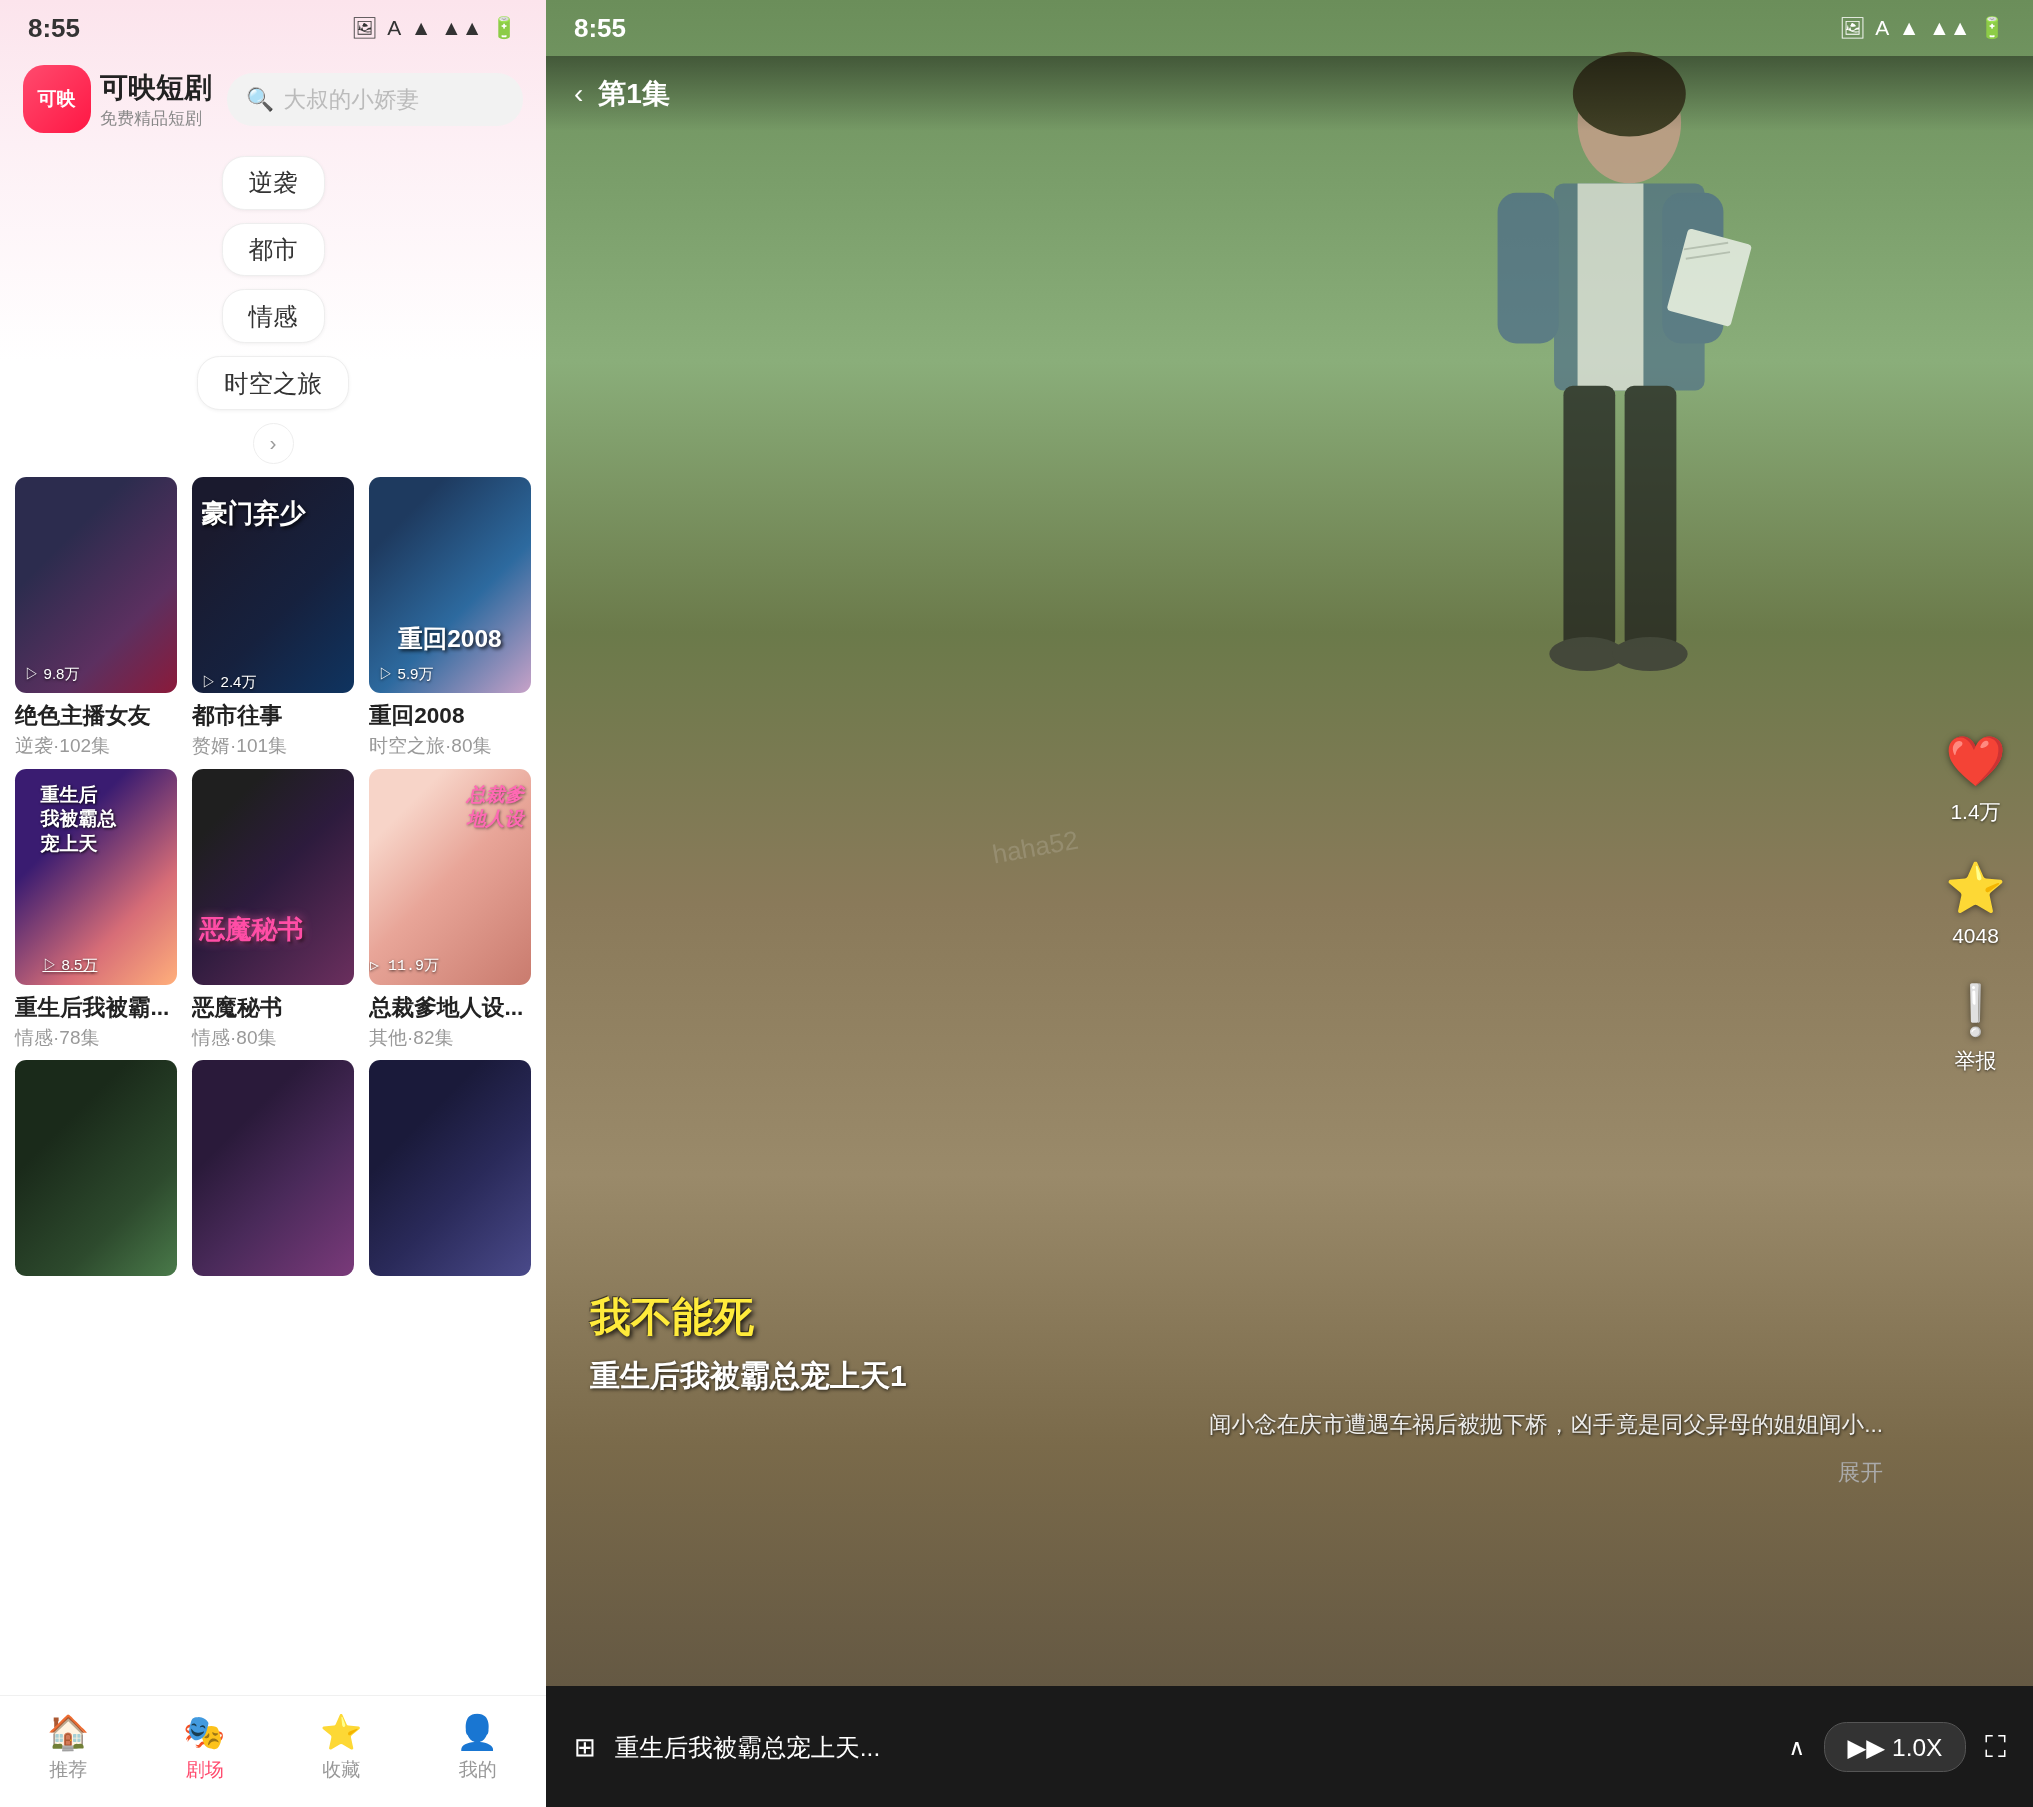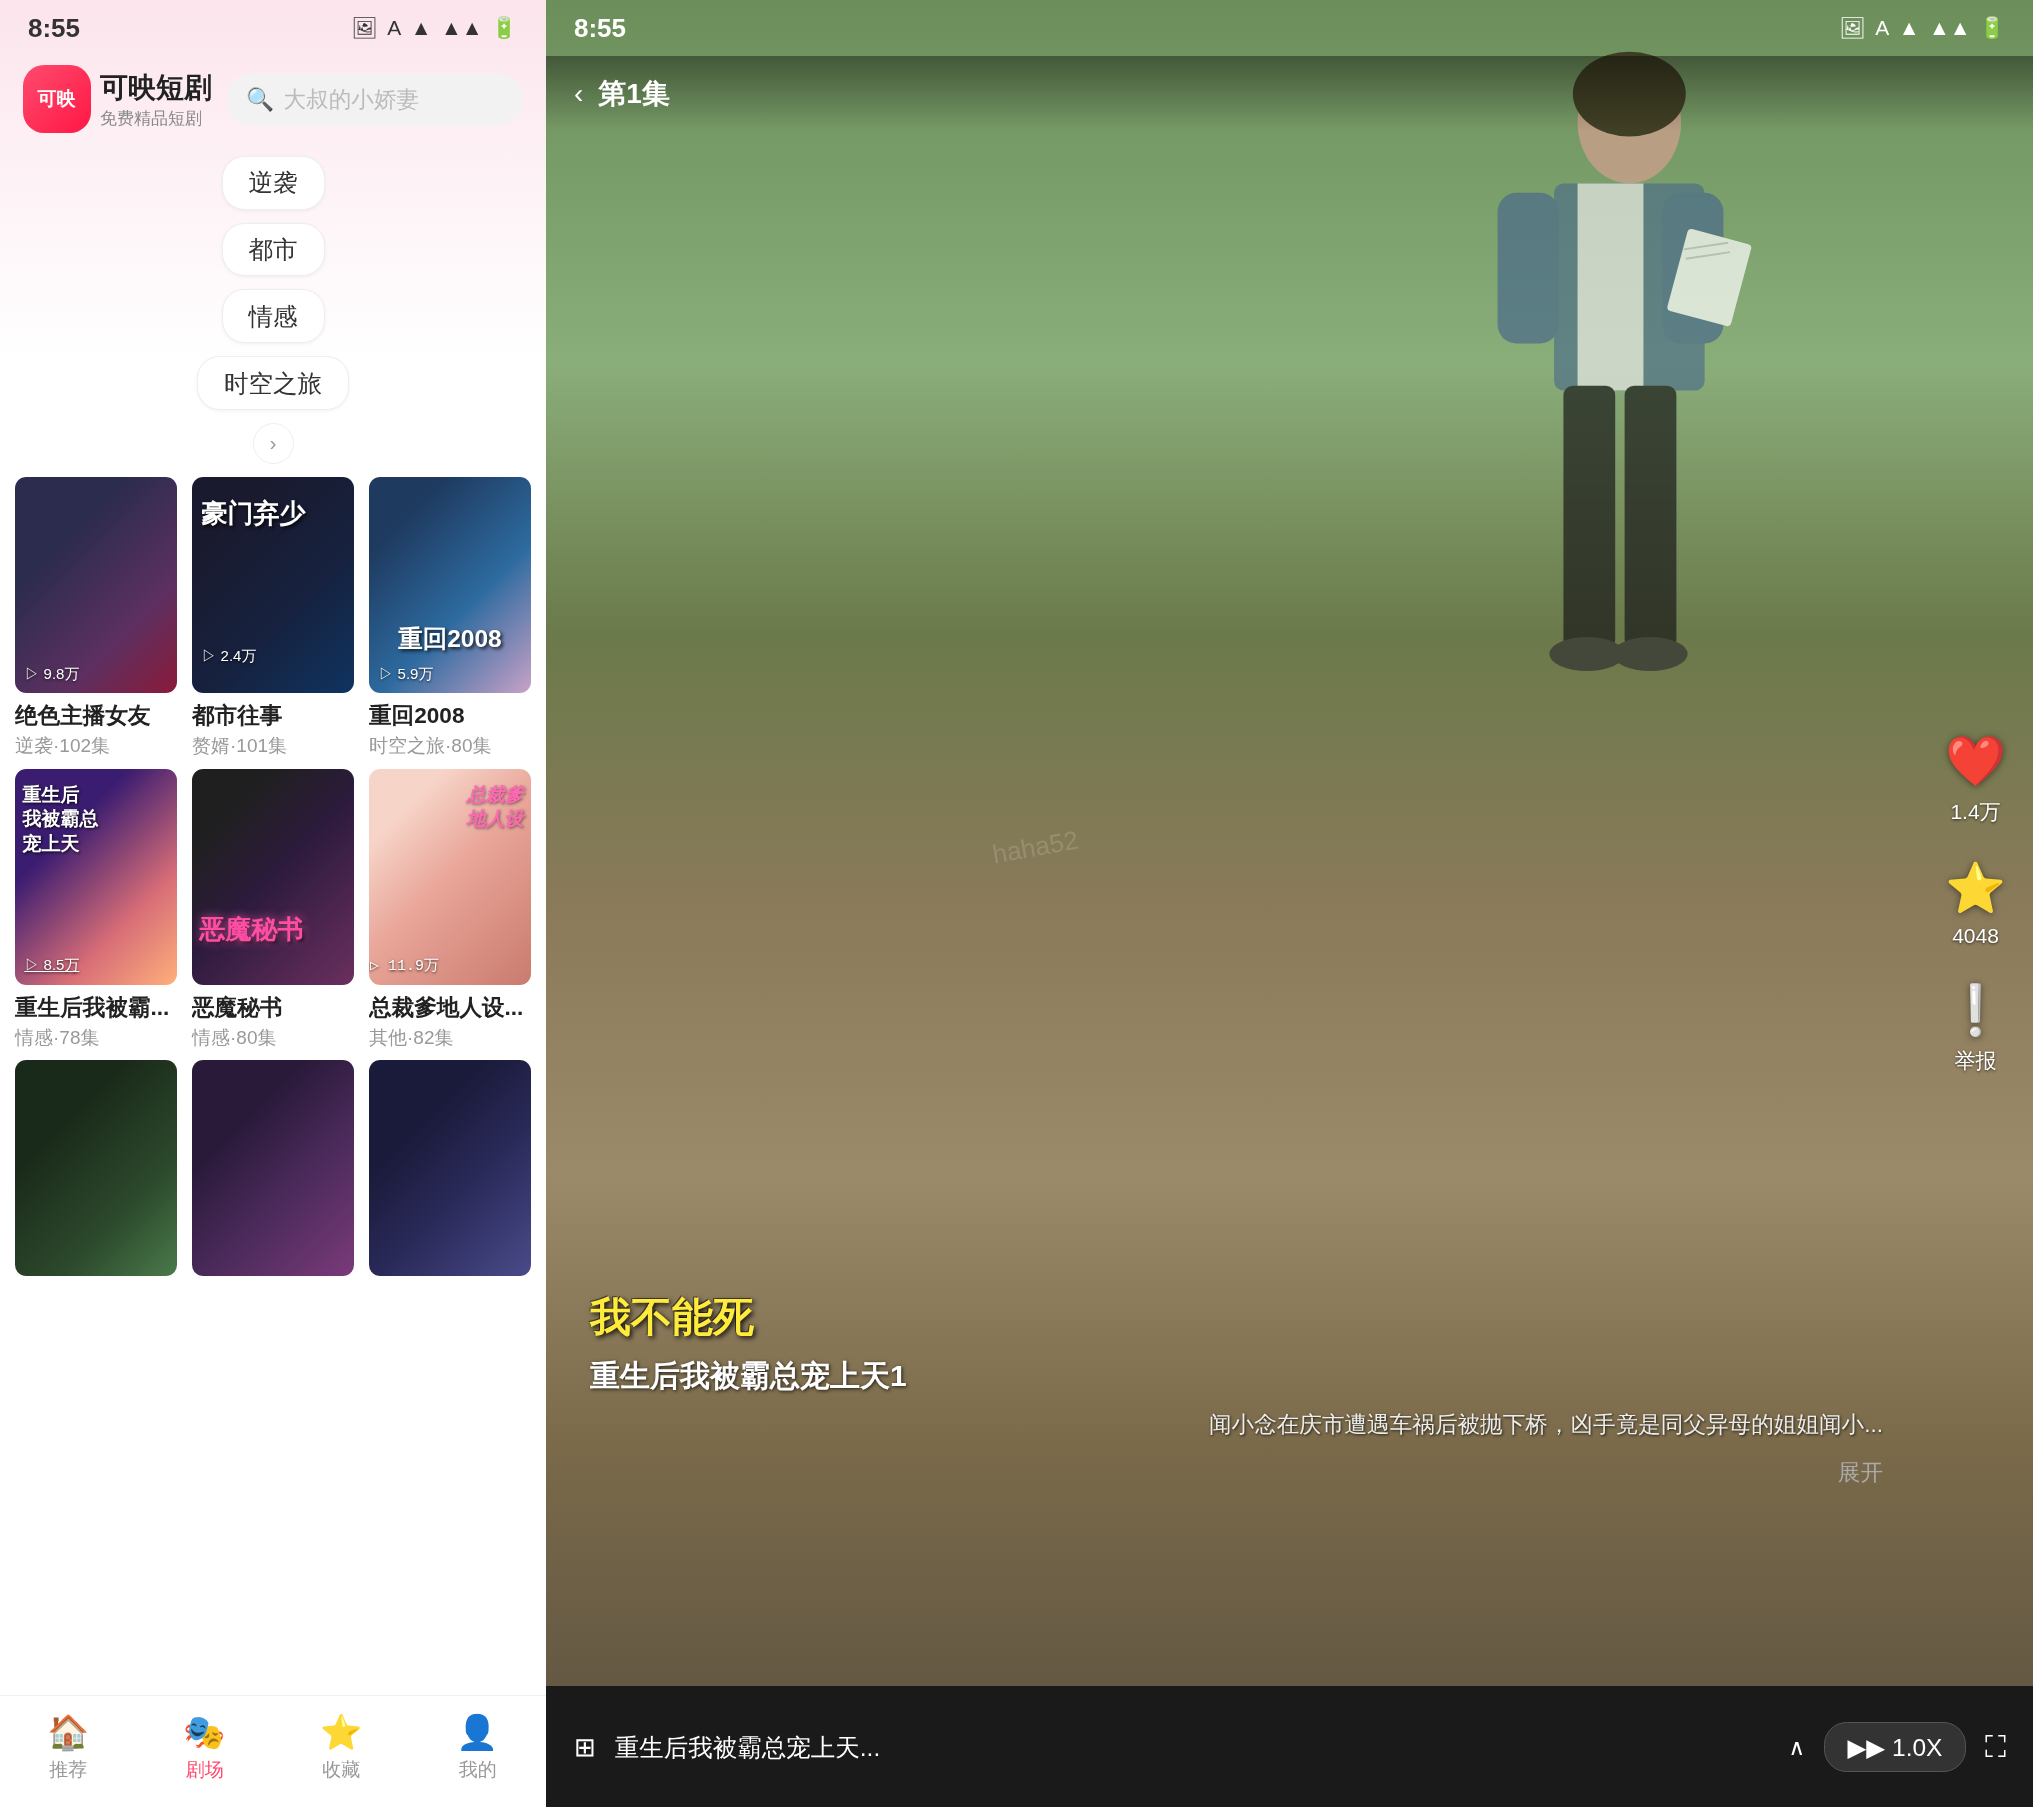--- a/index.html
+++ b/index.html
@@ -450,7 +450,7 @@
         <div class="card-thumb thumb-2">
           <div class="thumb-content">
             <span style="position:absolute;top:19px;left:9.4px;color:white;font-size:26px;font-weight:bold;text-shadow:1.9px 1.9px 3.8px rgba(0,0,0,0.8);">豪门弃少</span>
-            <span style="position:absolute;bottom:27px;left:9.4px;color:white;font-size:15px;text-shadow:0 0.9px 2.8px rgba(0,0,0,0.8);">▷ 2.4万</span>
+            <span style="position:absolute;bottom:1px;left:9.4px;color:white;font-size:15px;text-shadow:0 0.9px 2.8px rgba(0,0,0,0.8);">▷ 2.4万</span>
           </div>
         </div>
         <div class="card-title">都市往事</div>

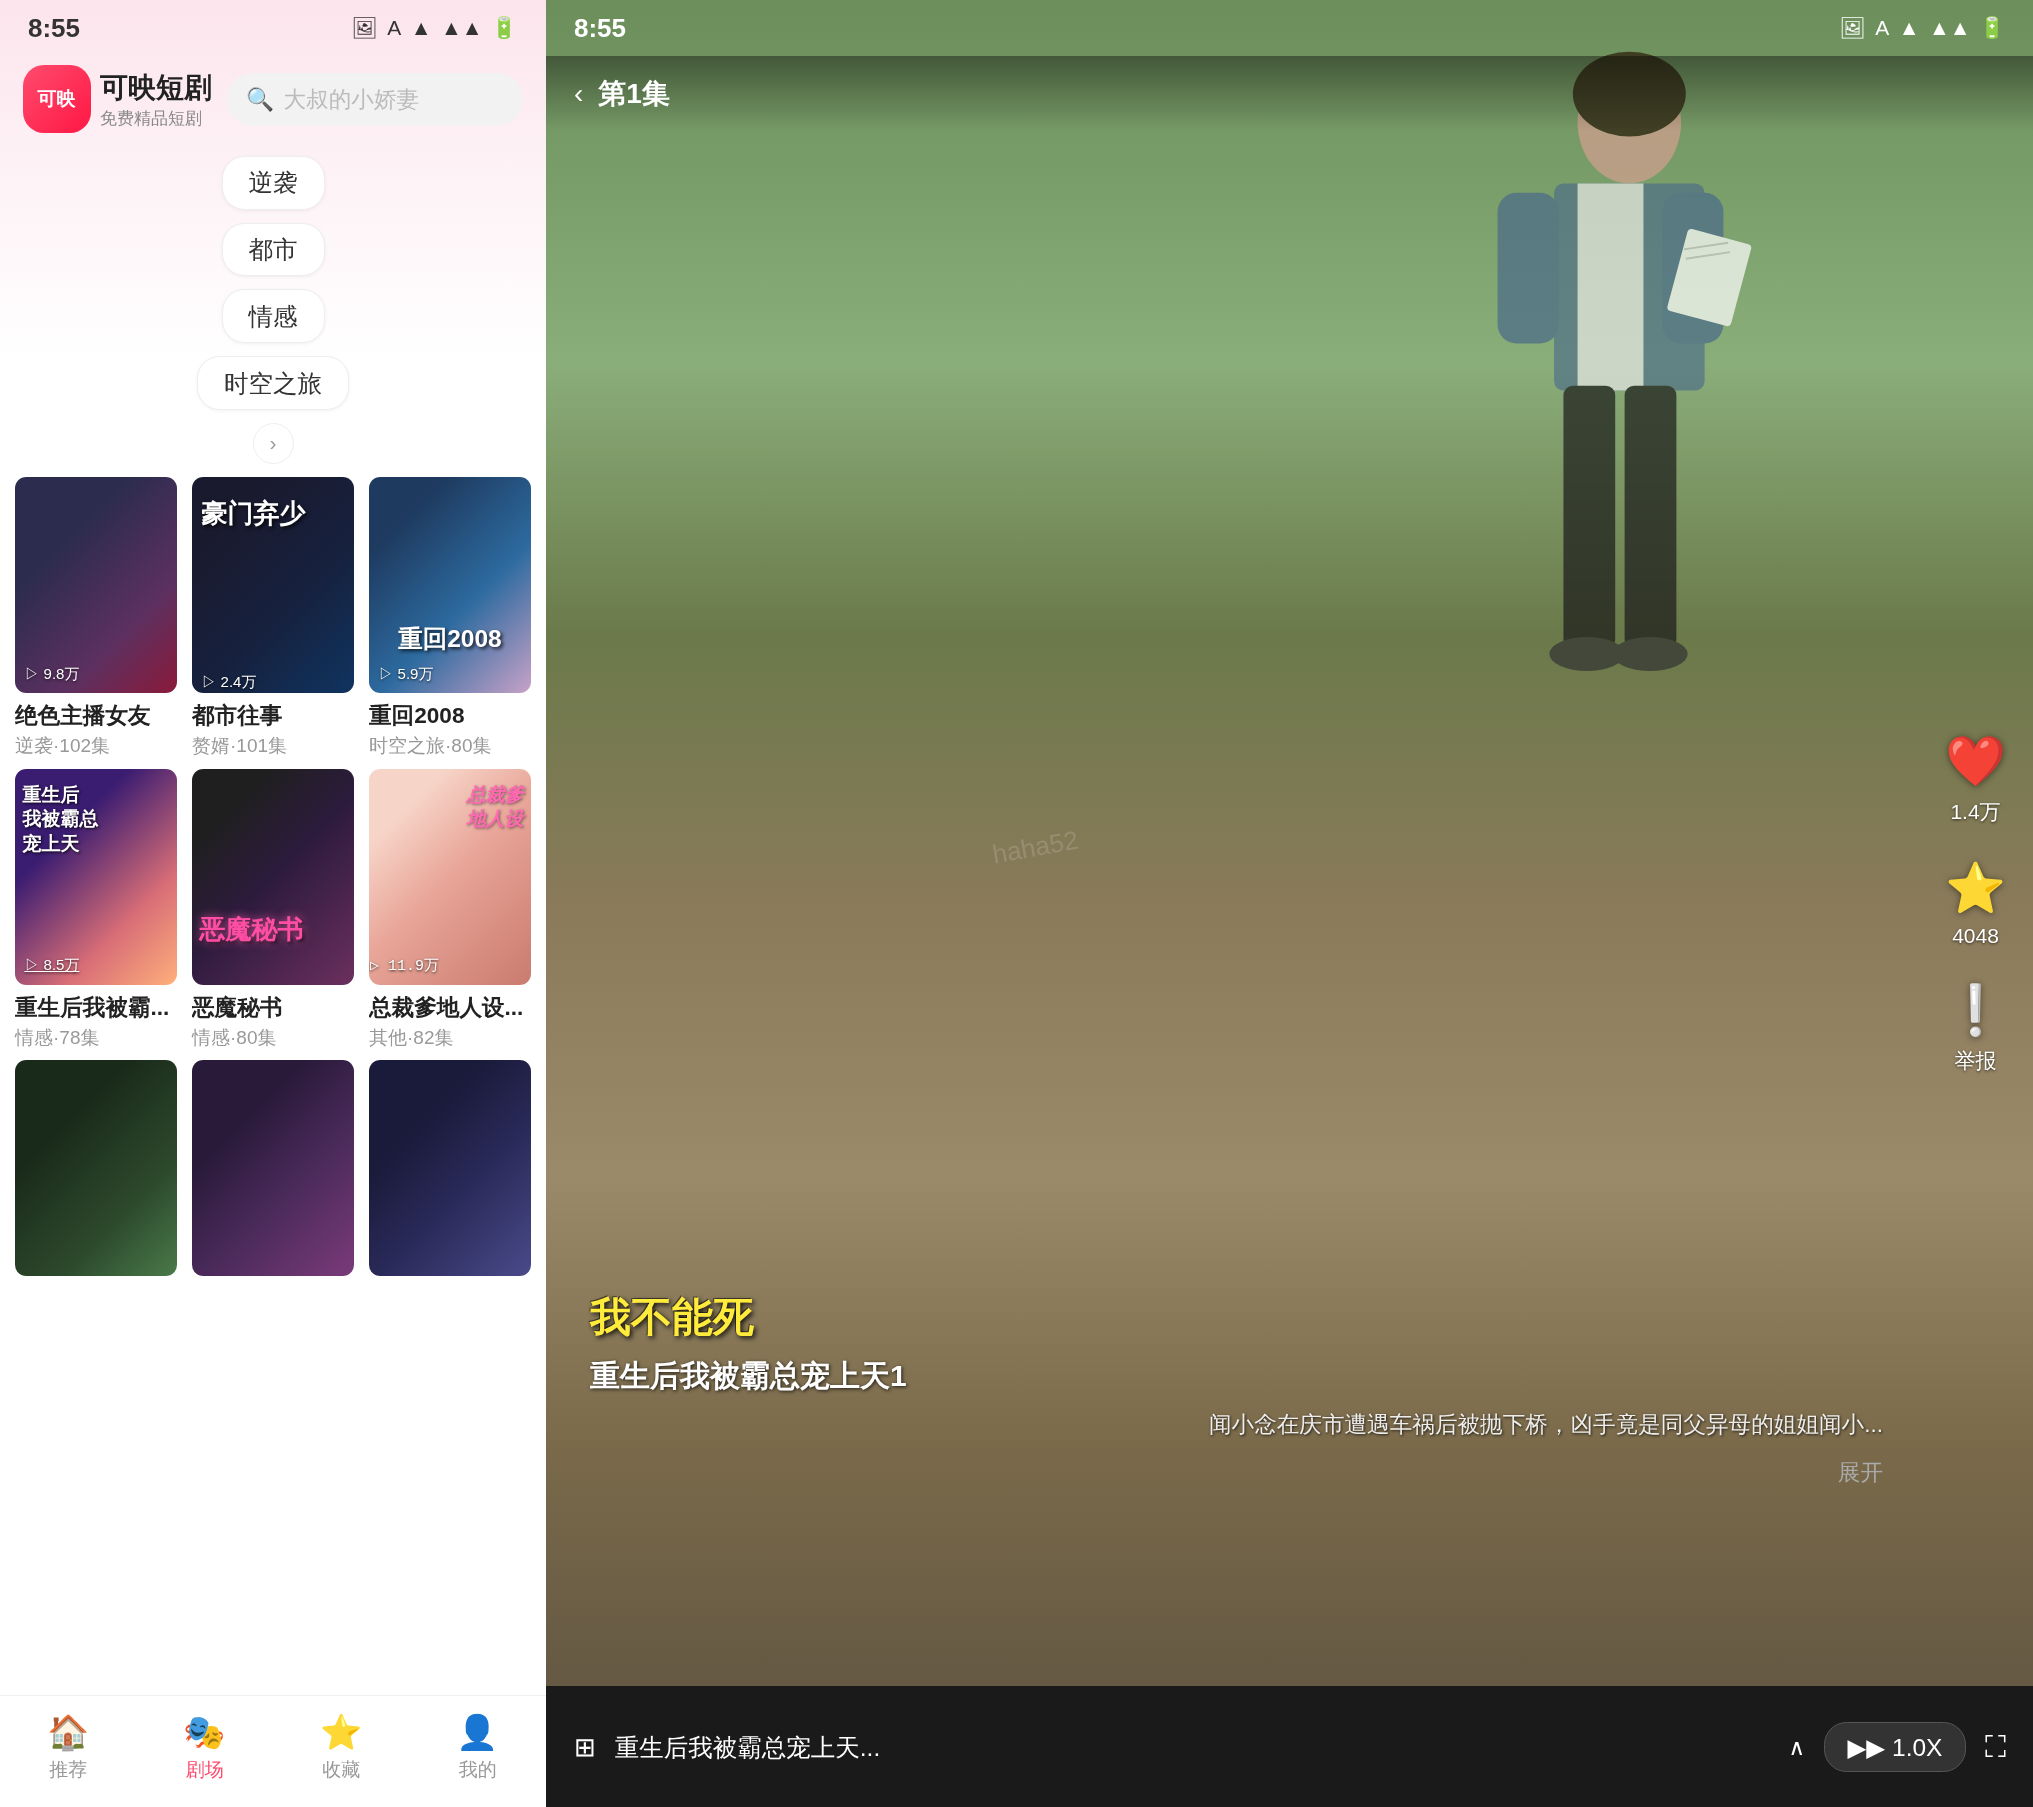--- a/index.html
+++ b/index.html
@@ -161,7 +161,7 @@
     .thumb-1 { background: linear-gradient(135deg, #2c2c4e 30%, #5c3060 70%, #8b1a3a 100%); }
     .thumb-2 { background: linear-gradient(135deg, #1a1a2e 20%, #16213e 60%, #0f3460 100%); }
     .thumb-3 { background: linear-gradient(135deg, #1e3a5f 20%, #2d6a9f 60%, #c8a2c8 100%); }
-    .thumb-4 { background: linear-gradient(135deg, #3a1c71 30%, #d76d77 70%, #ffaf7b 100%); }
+    .thumb-4 { background: linear-gradient(135deg, #3a1c71 30%, #d76d77 70%, #ffaf7b 100%); padding-left: 18px; }
     .thumb-5 { background: linear-gradient(135deg, #1f1f1f 20%, #2d1b3d 50%, #6b2f5e 100%); }
     .thumb-6 { background: linear-gradient(135deg, #f7d4c8 20%, #e8a598 50%, #c97b6e 100%); }
     .thumb-7 { background: linear-gradient(135deg, #1a2a1a 30%, #2d4a2d 70%, #4a7a4a 100%); }

